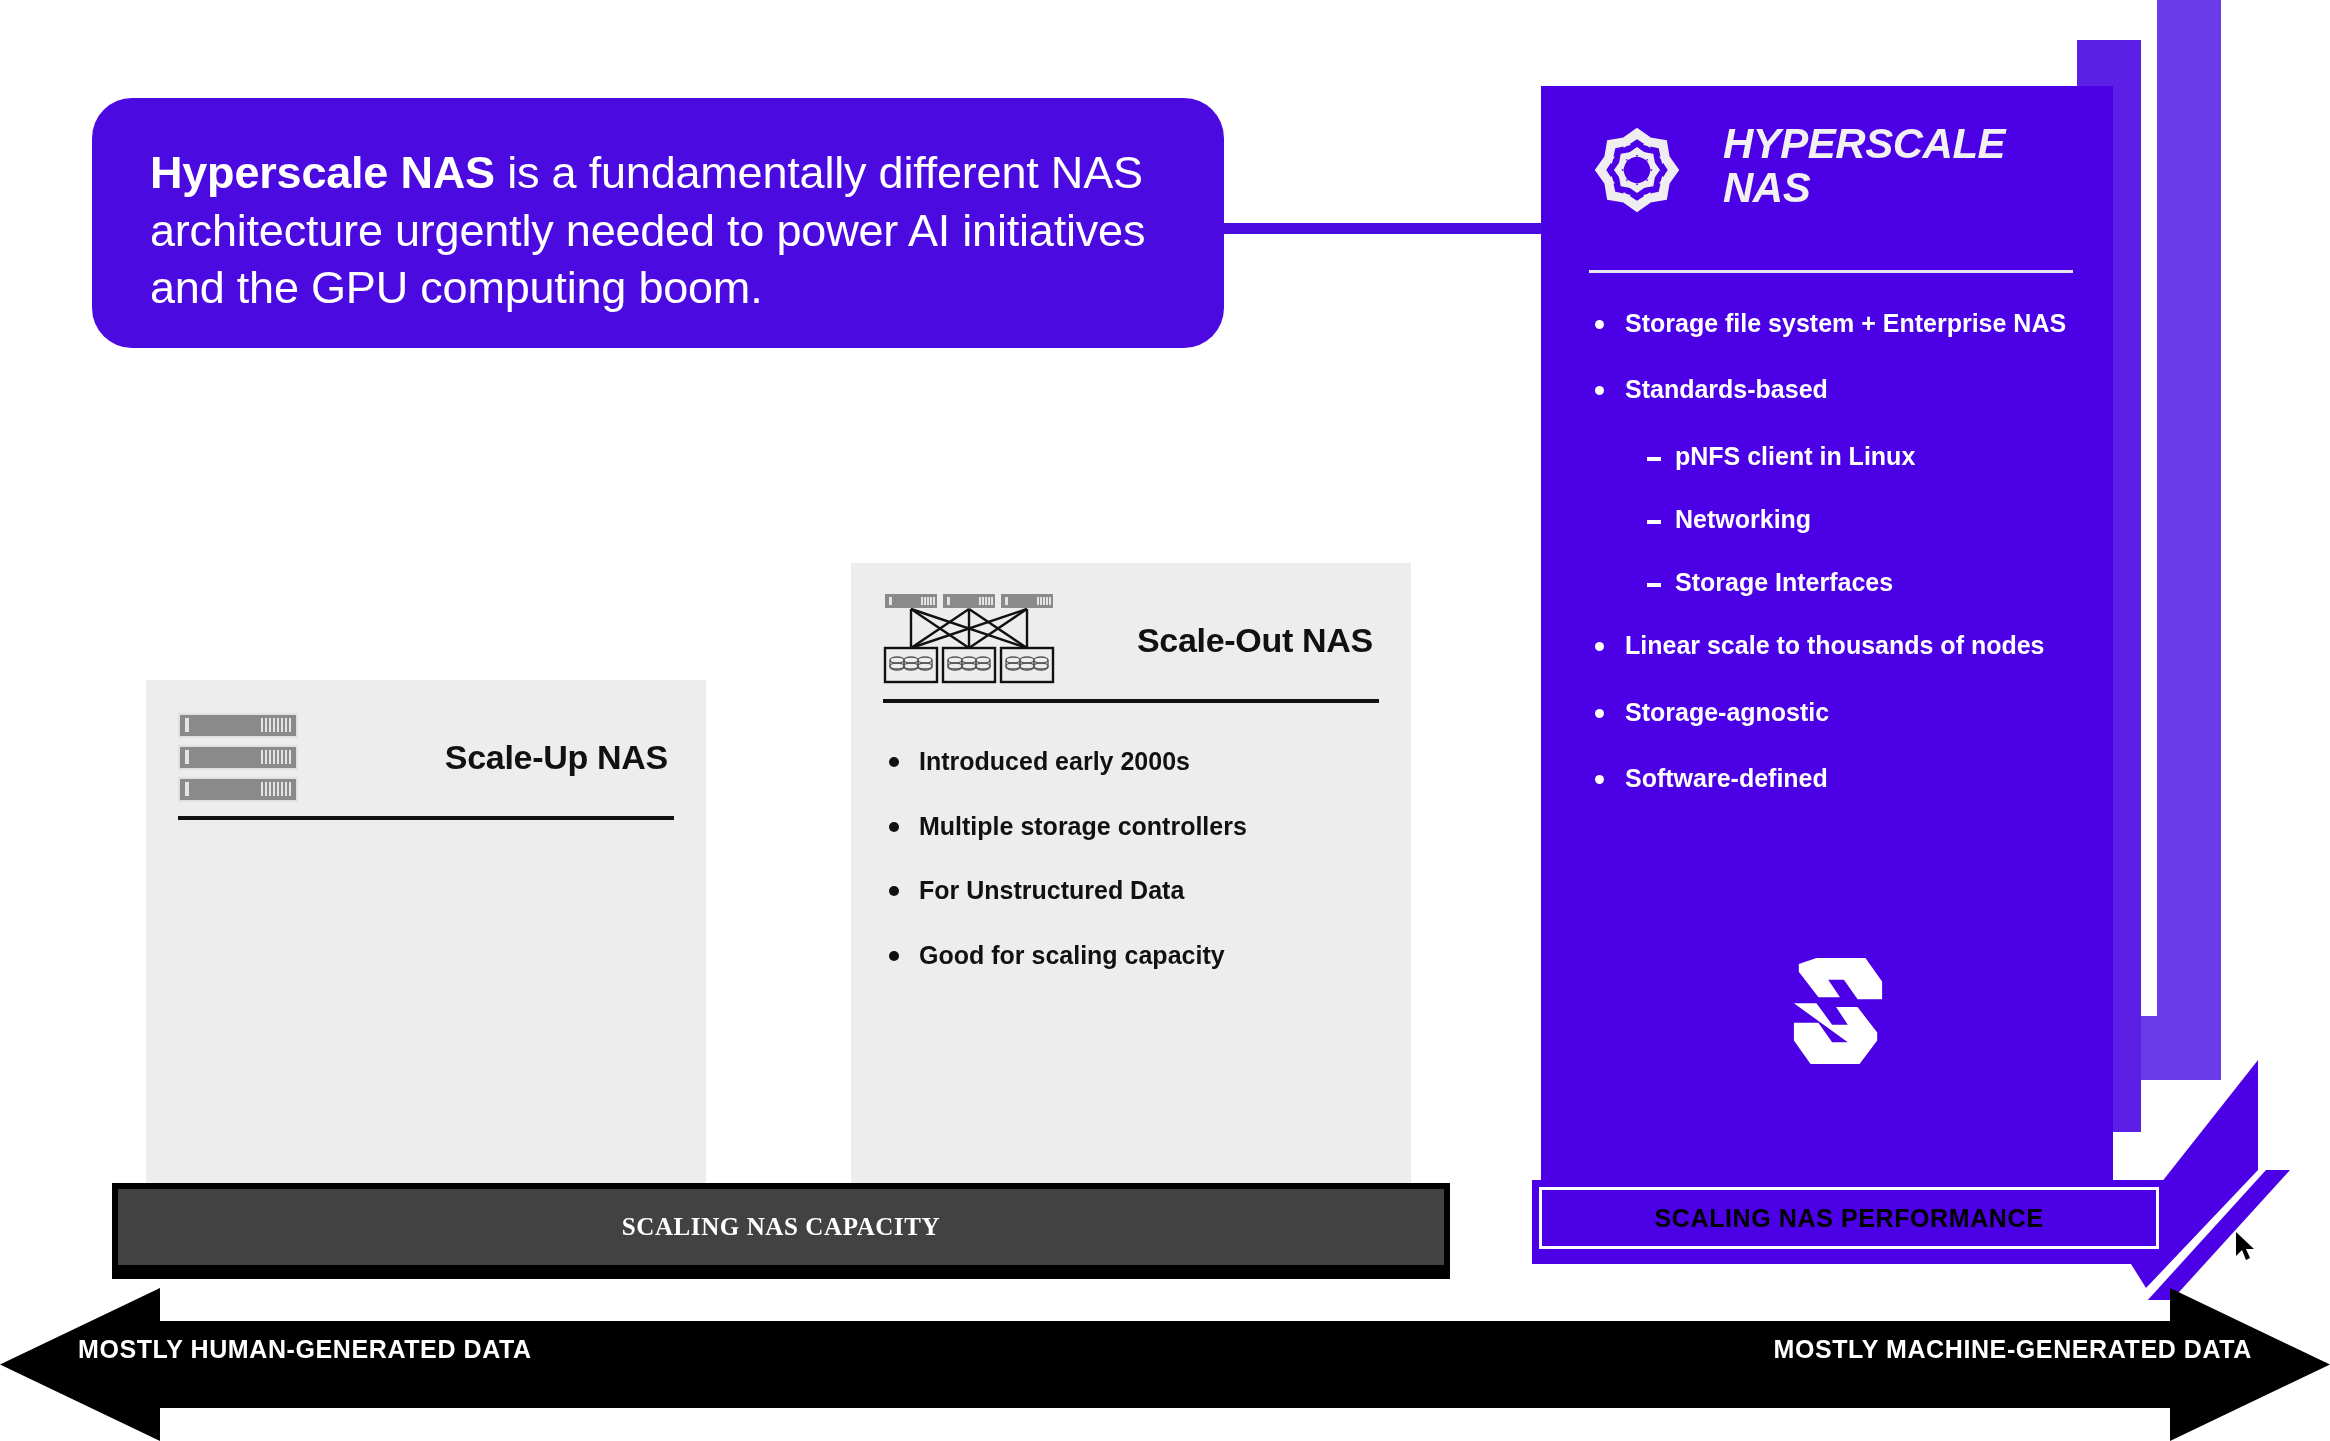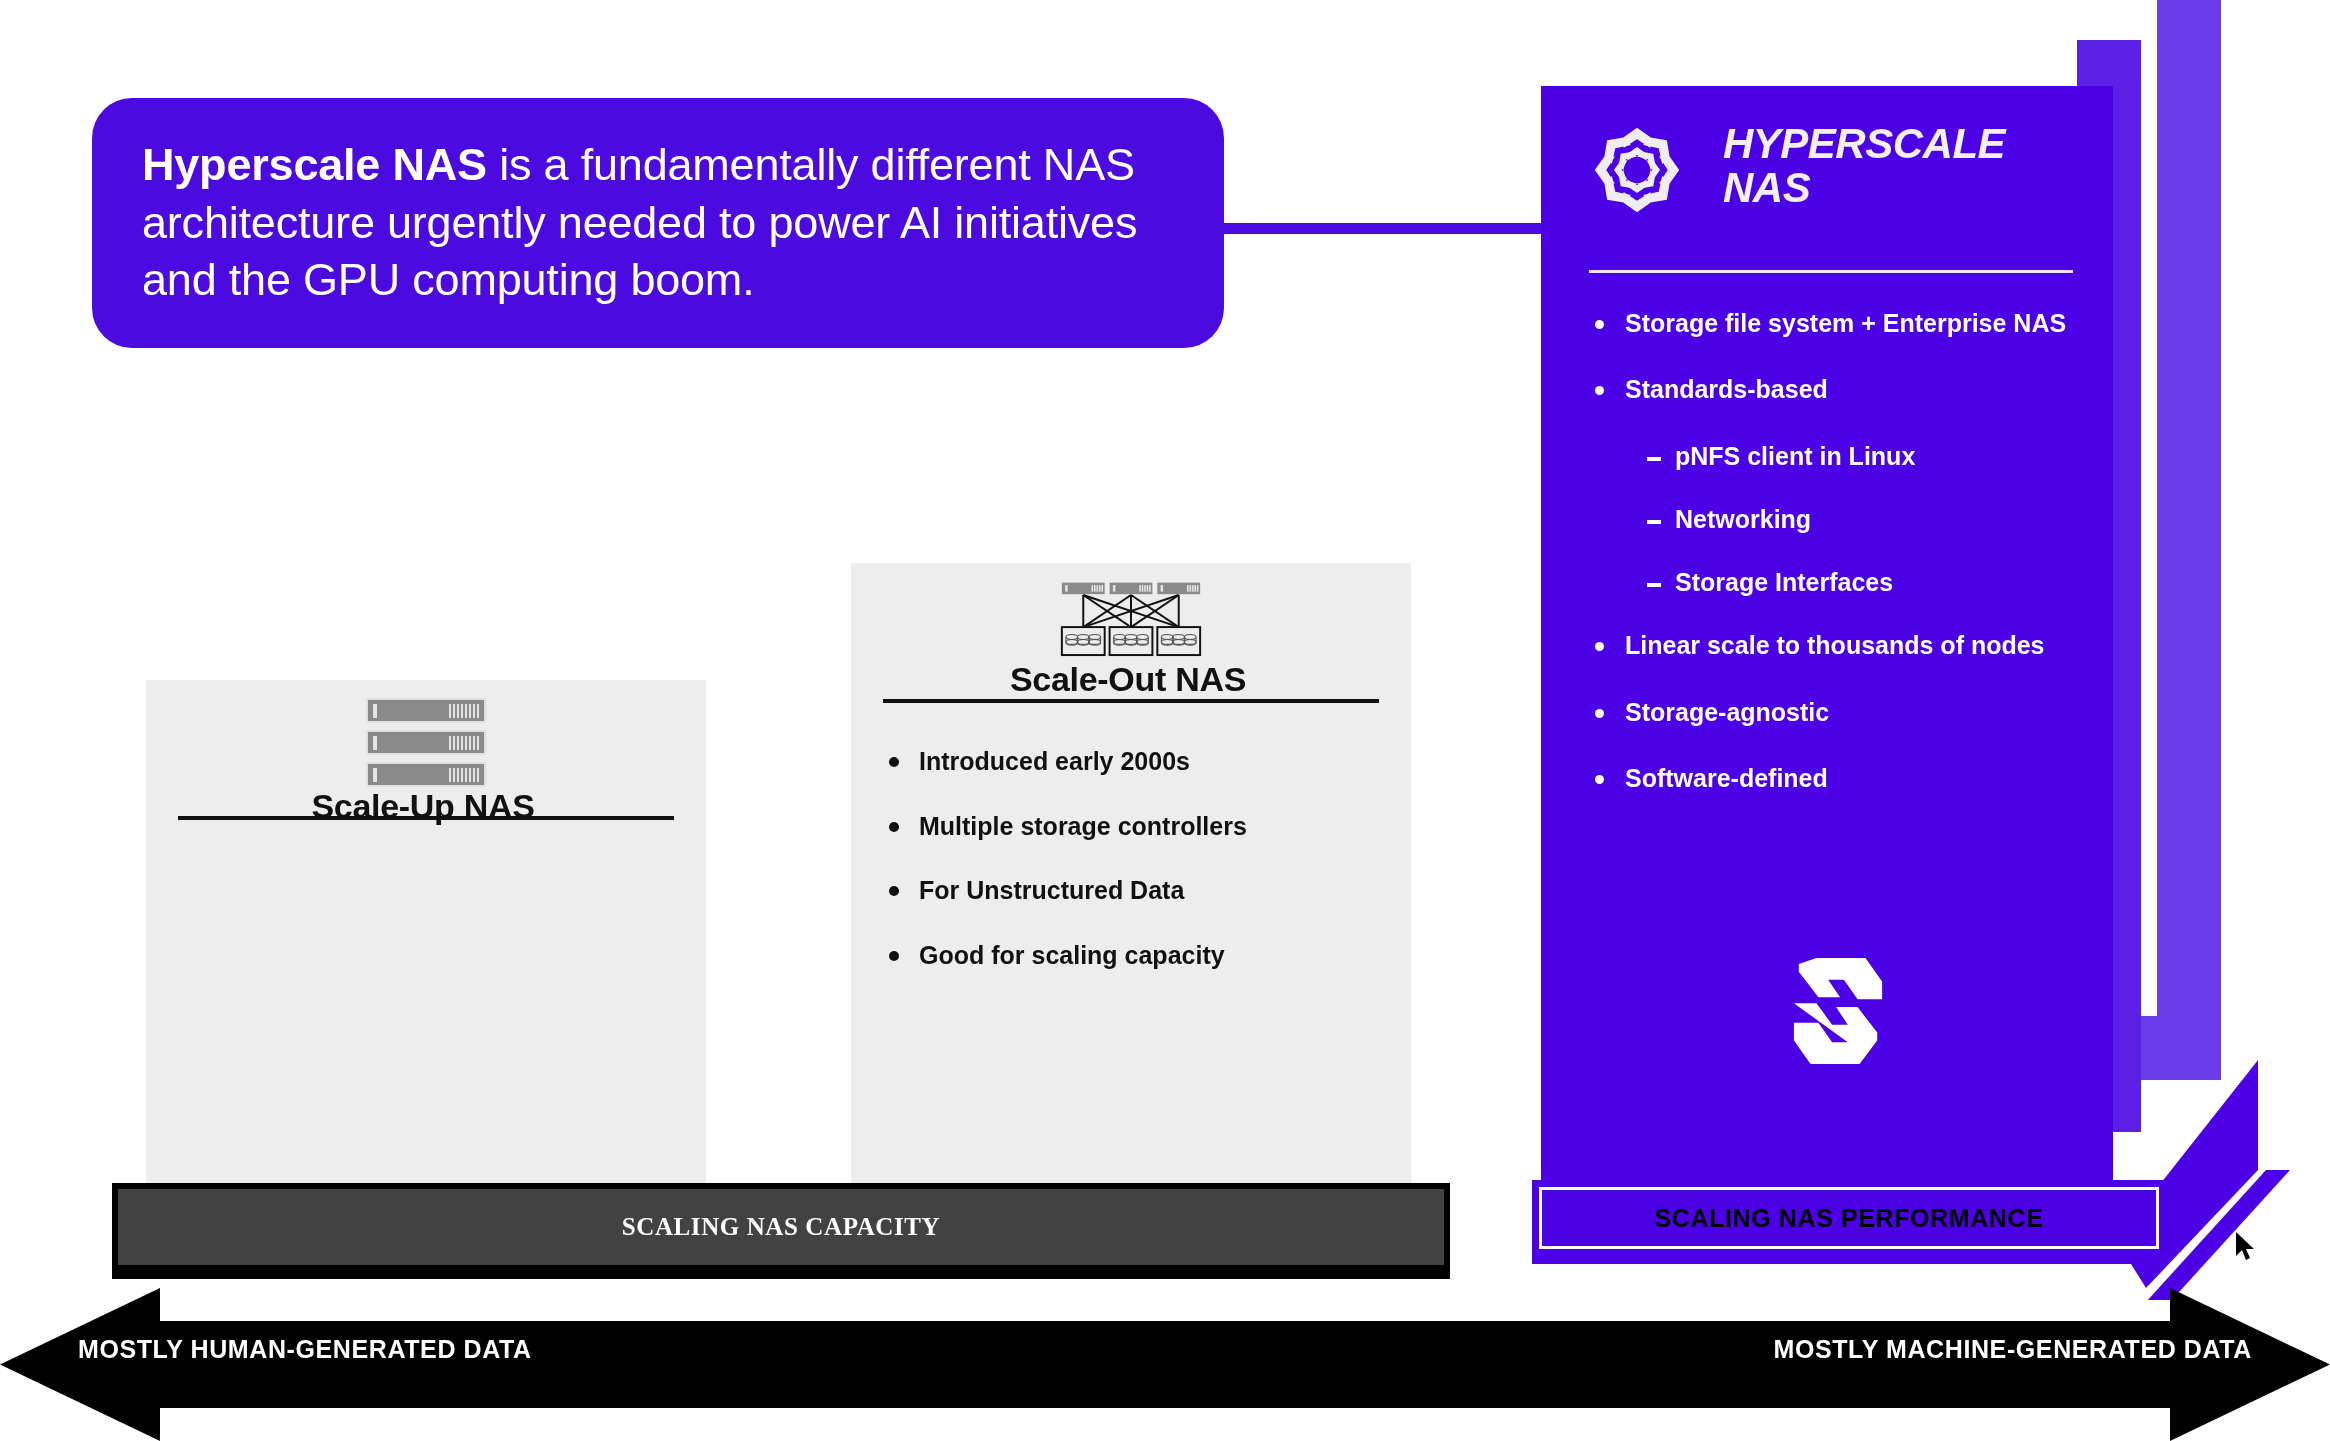--- a/index.html
+++ b/index.html
@@ -37,7 +37,7 @@
     line-height: 1.28;
     font-weight: 400;
     letter-spacing: -0.2px;
-    margin: 0;
+    margin: 8px;
   }
   #callout-text .lead {
     font-weight: 700;

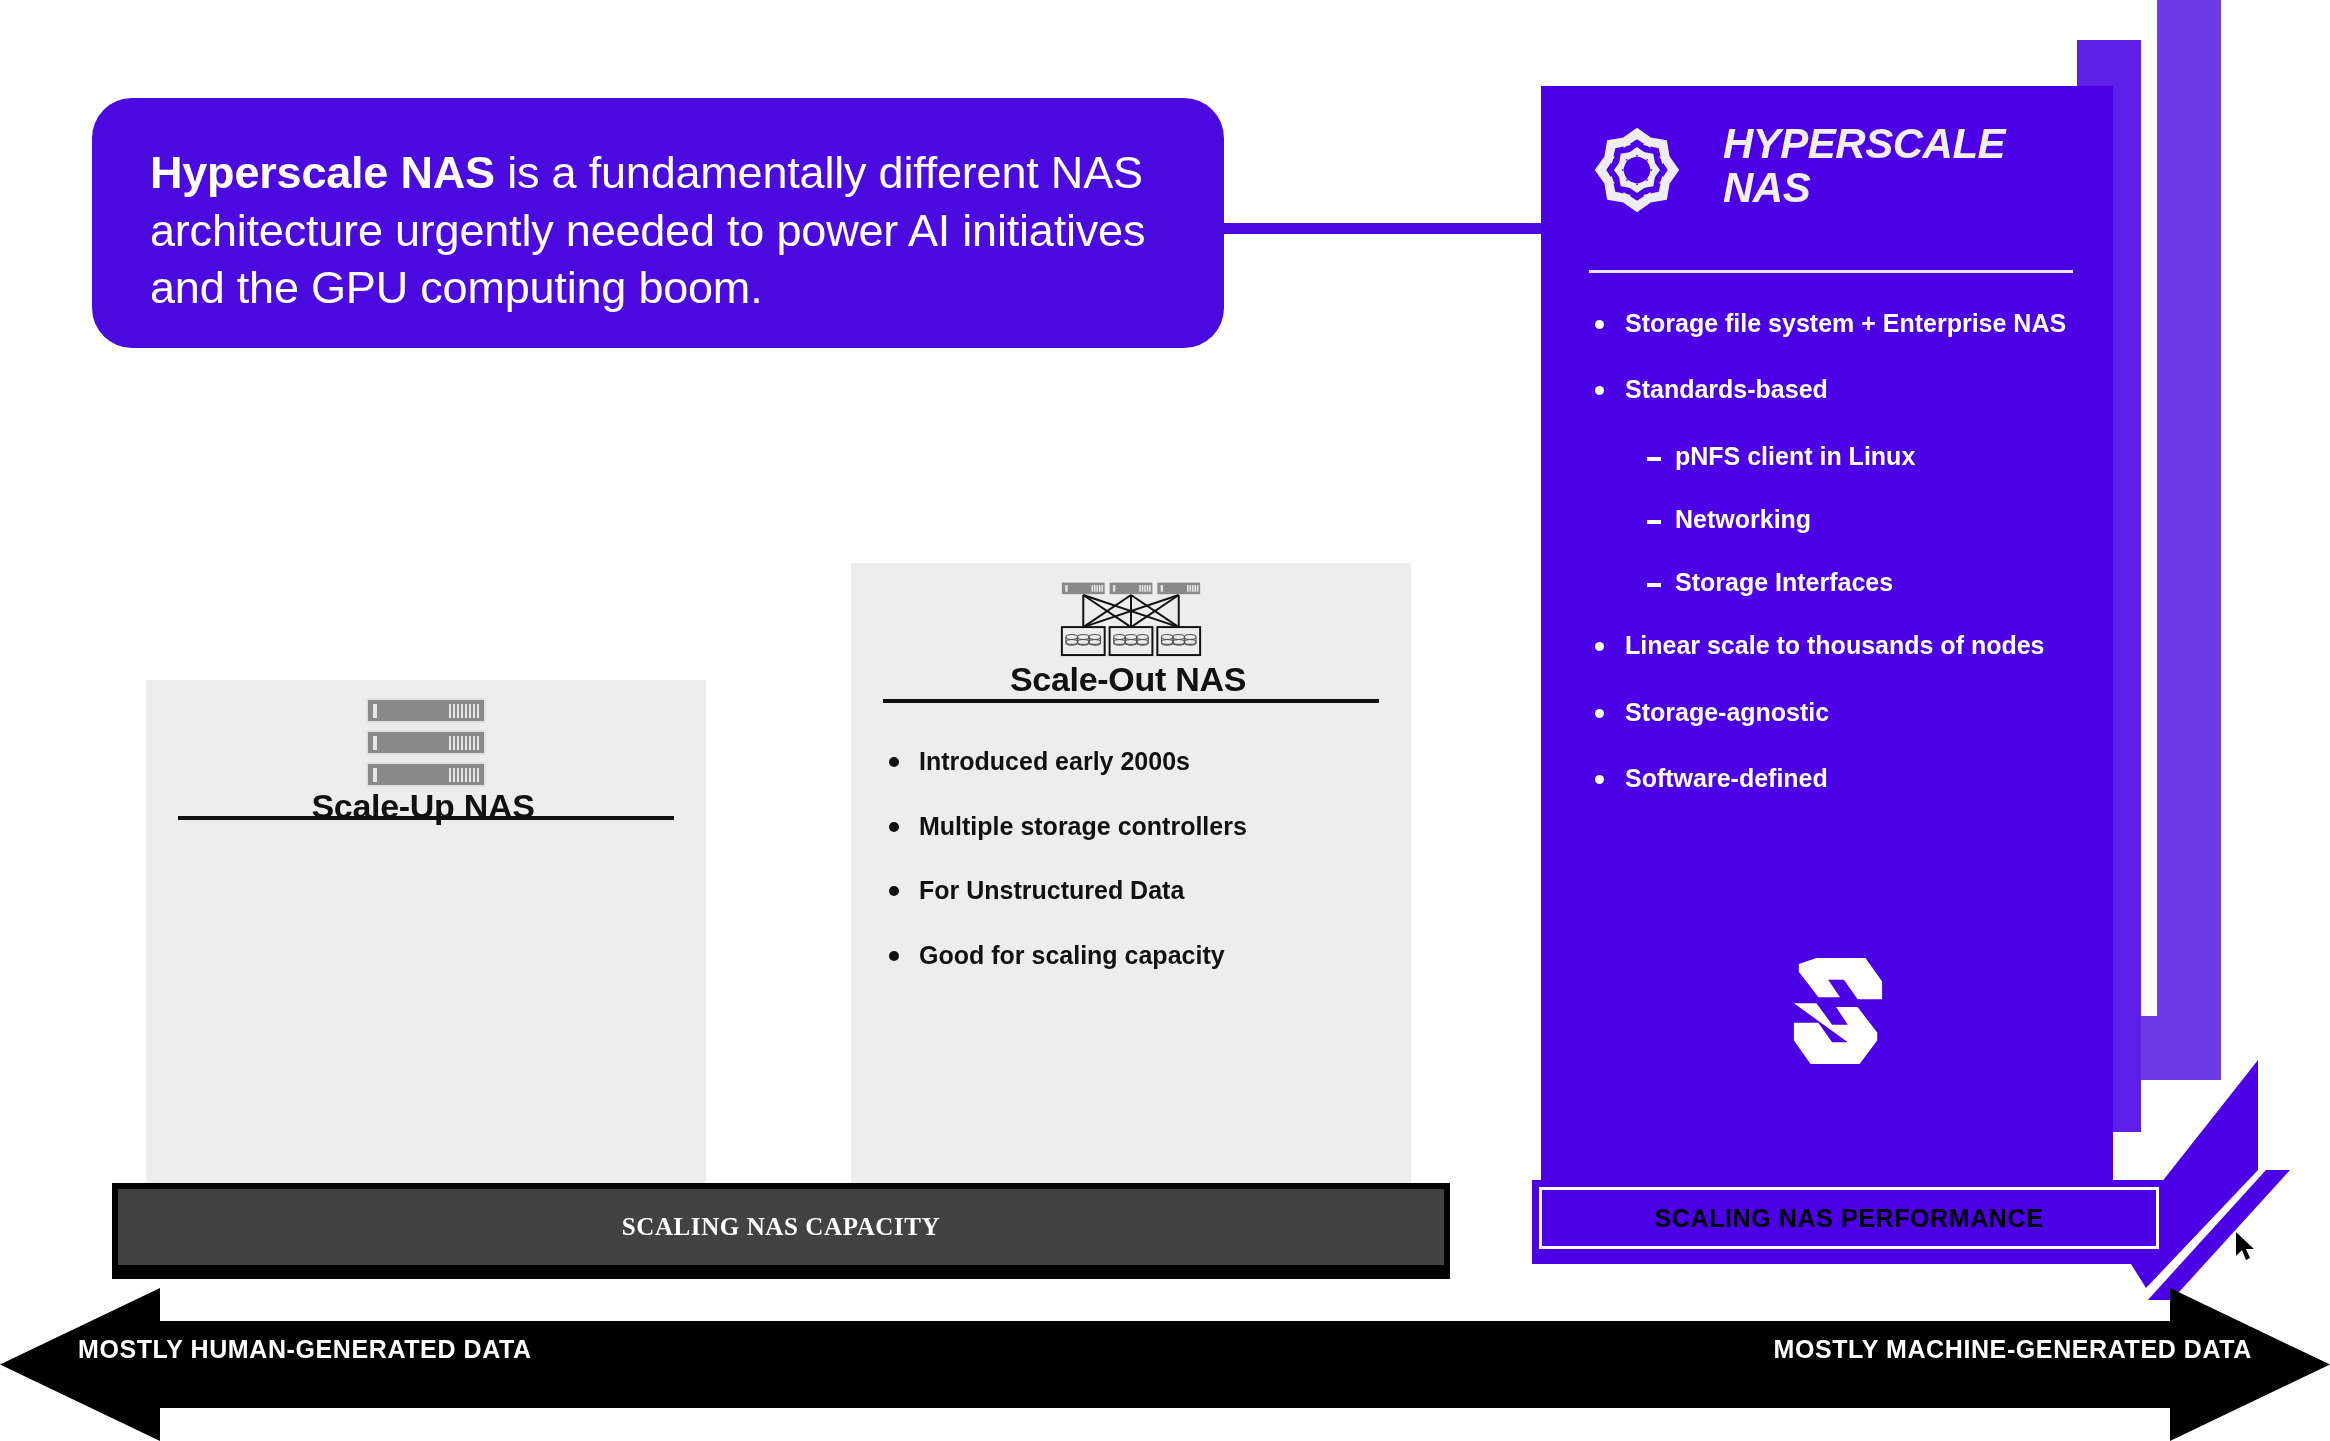--- a/index.html
+++ b/index.html
@@ -199,7 +199,6 @@
     justify-content: space-between;
     padding-top: 18px;
     height: 118px;
-    flex-direction: column;
   }
   .card-title {
     color: #111111;

